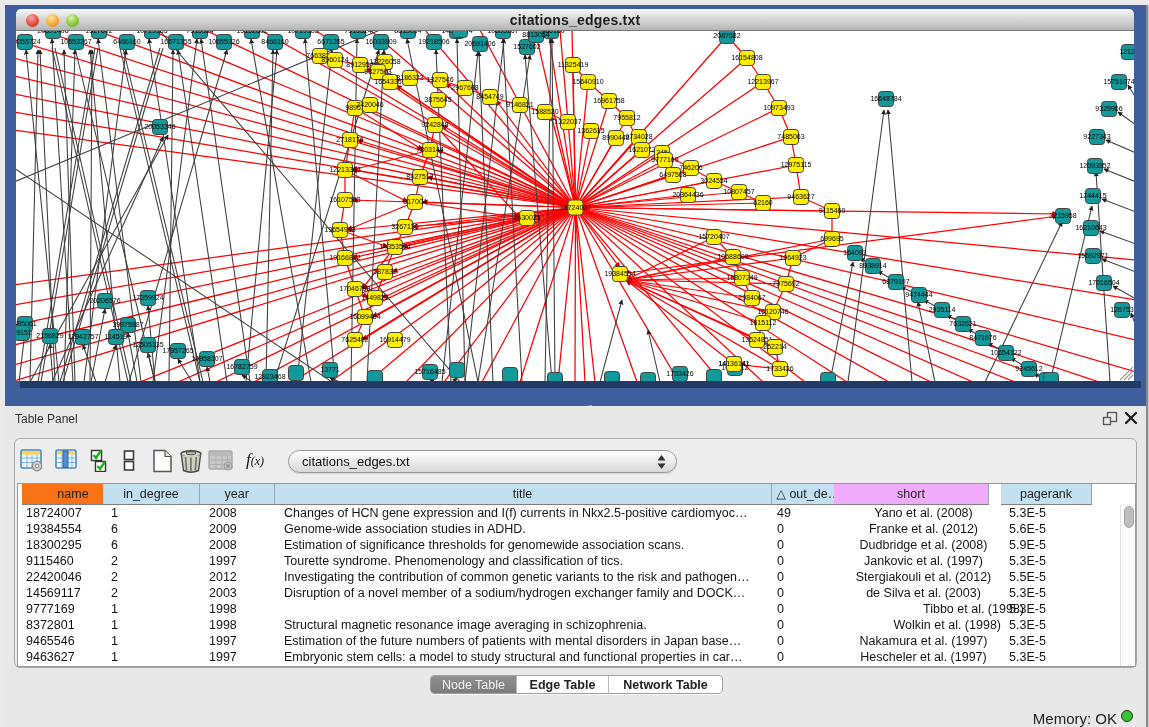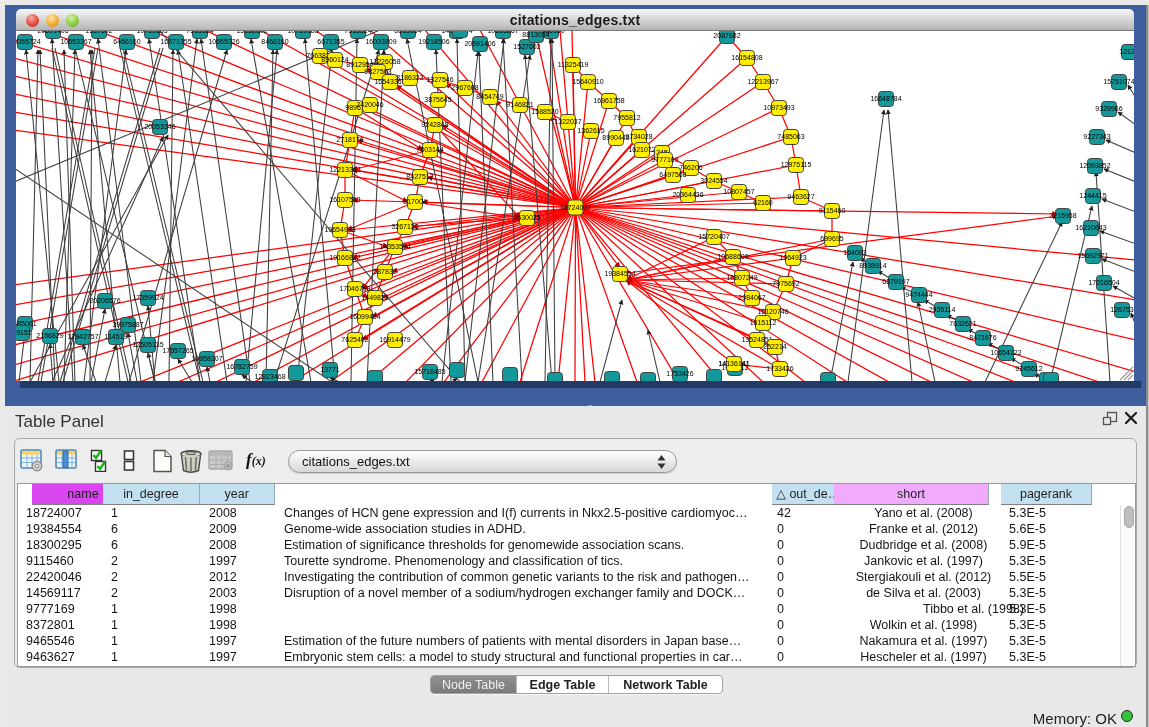--- a/index.html
+++ b/index.html
@@ -14,7 +14,7 @@
 .bk{stroke:#3d3d3d;stroke-width:1.05}
 .nl{font-size:7px;fill:#000;text-anchor:middle;font-family:"Liberation Sans",sans-serif}
 #tp{left:5px;top:406px;width:1141px;height:321px;background:#e8e8e8}
-#tptitle{left:10px;top:6px;font-size:17px;color:#333}
+#tptitle{left:10px;top:6px;font-size:12px;color:#333}
 #box{left:9px;top:32px;width:1123px;height:230px;background:#ededed;border:1px solid #a8a8a8;border-radius:6px}
 #combo{left:283px;top:44px;width:389px;height:23px;border:1px solid #979797;border-radius:12px;background:linear-gradient(#ffffff,#e9e9e9 55%,#d7d7d7);font-size:13px;color:#111;line-height:21px;padding-left:13px;box-shadow:0 1px 1px rgba(0,0,0,.12)}
 #tbl{left:12px;top:77px;width:1119px;height:184px;background:#fff;border:1px solid #9a9a9a}

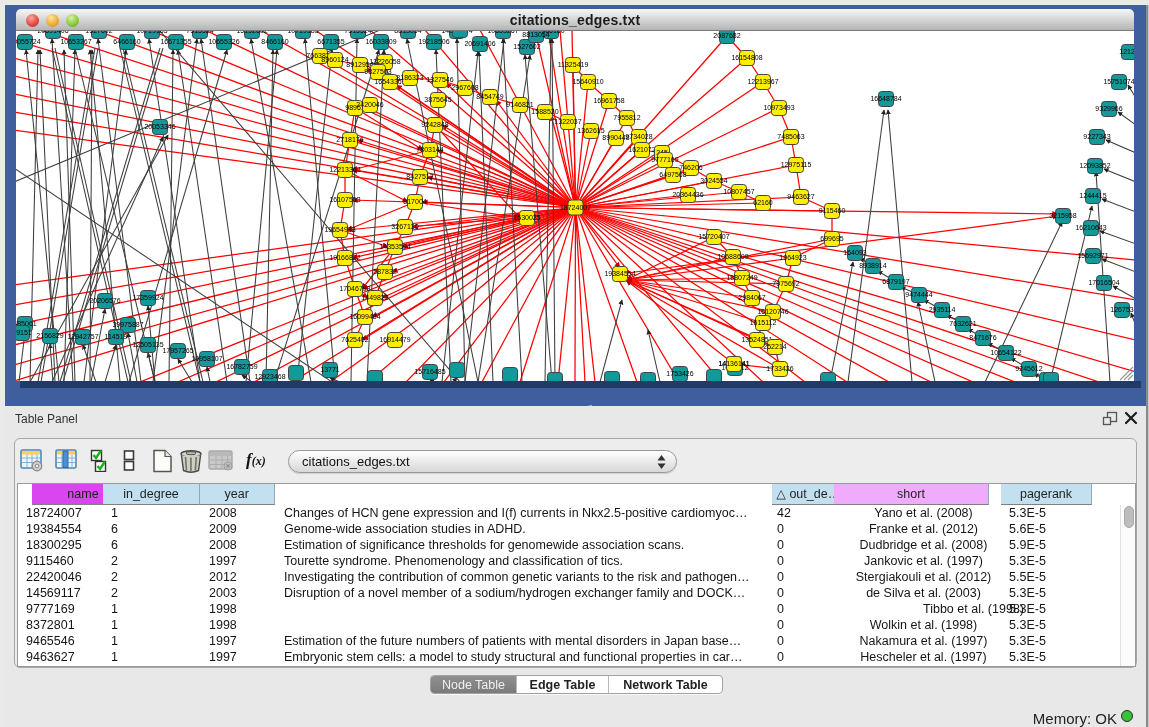--- a/index.html
+++ b/index.html
@@ -672,7 +672,7 @@
       <circle cx="20" cy="17" r="4" fill="#bfbfbf" stroke="#9d9d9d"></circle>
       <path d="M18.4,15.4 l3.2,3.2 M21.6,15.4 l-3.2,3.2" stroke="#8f8f8f" stroke-width="1.3"></path>
     </svg>
- <div class="abs" style="left:241px;top:44px;font-family:'Liberation Serif',serif;font-style:italic;font-weight:bold;font-size:17px;color:#111">f<span style="font-size:12px">(x)</span></div>
+ <div class="abs" style="left:241px;top:44px;font-family:'Liberation Serif',serif;font-style:italic;font-weight:normal;font-size:17px;color:#111">f<span style="font-size:12px">(x)</span></div>
  <div id="combo" class="abs">citations_edges.txt<svg class="abs" style="right:10px;top:4px" width="9" height="15">
         <path d="M4.5,0 L8.5,5.5 L0.5,5.5 z" fill="#333"></path>
         <path d="M4.5,14 L8.5,8.5 L0.5,8.5 z" fill="#333"></path>

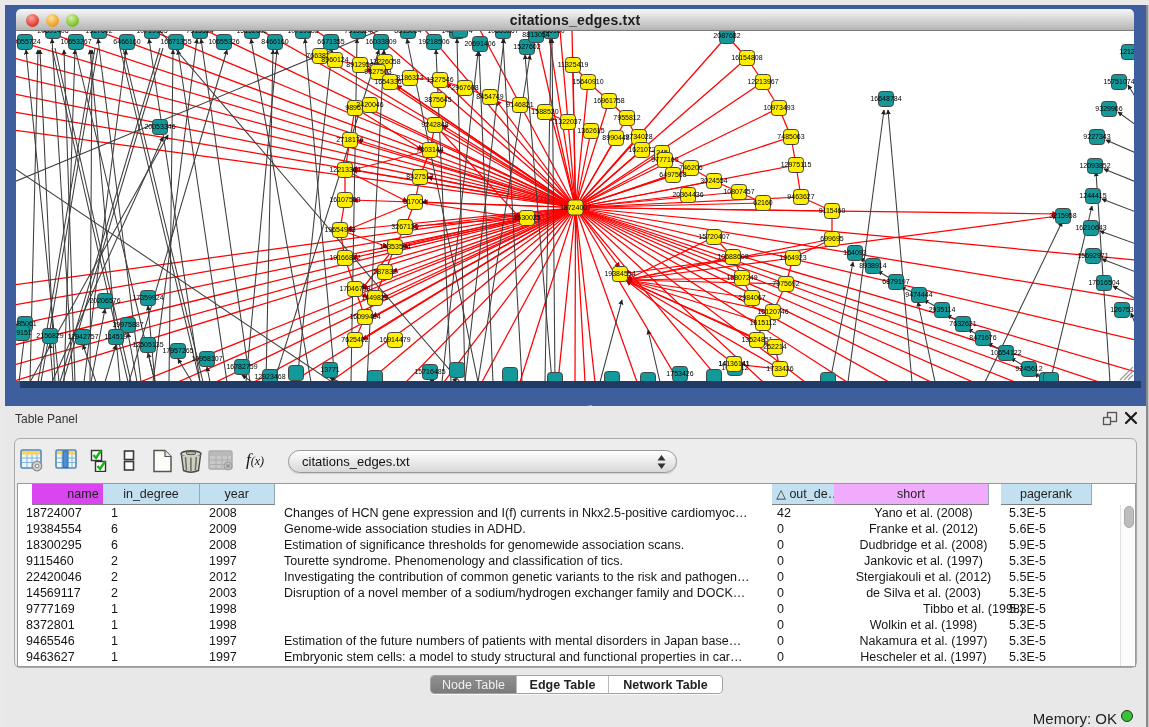--- a/index.html
+++ b/index.html
@@ -678,7 +678,7 @@
         <path d="M4.5,14 L8.5,8.5 L0.5,8.5 z" fill="#333"></path>
       </svg></div>
  <div id="tbl" class="abs">
-  <div class="hc abs" style="left:14px;width:103px;background:#d946ef">name</div>
+  <div class="hc abs" style="left:4px;width:103px;background:#f97316">name</div>
   <div class="hc abs" style="left:85px;width:97px;background:#c2e0f0">in_degree</div>
   <div class="hc abs" style="left:182px;width:74.5px;background:#c2e0f0">year</div>
   <div class="hc abs" style="left:753.5px;width:74.5px;background:#c2e0f0">△ out_de…</div>

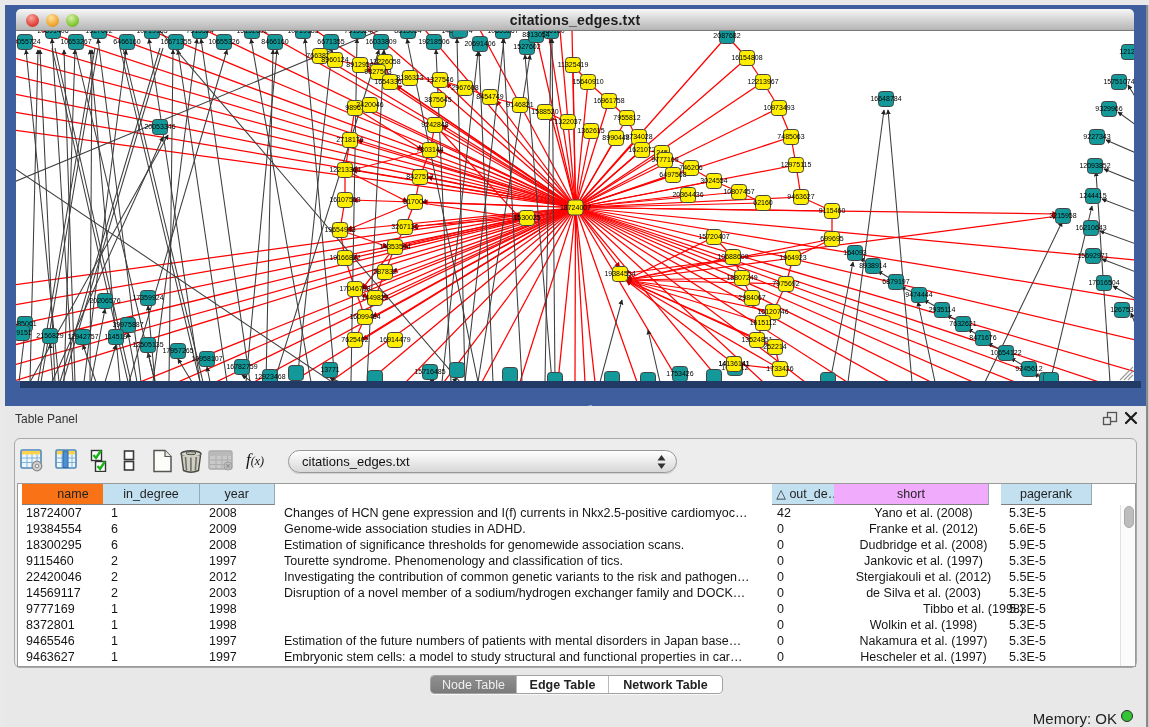--- a/index.html
+++ b/index.html
@@ -681,6 +681,7 @@
   <div class="hc abs" style="left:4px;width:103px;background:#f97316">name</div>
   <div class="hc abs" style="left:85px;width:97px;background:#c2e0f0">in_degree</div>
   <div class="hc abs" style="left:182px;width:74.5px;background:#c2e0f0">year</div>
+  <div class="hc abs" style="left:256.5px;width:497.0px;background:#c2e0f0">title</div>
   <div class="hc abs" style="left:753.5px;width:74.5px;background:#c2e0f0">△ out_de…</div>
   <div class="hc abs" style="left:816px;width:155px;background:#f0abfc">short</div>
   <div class="hc abs" style="left:983px;width:91px;background:#c2e0f0">pagerank</div>

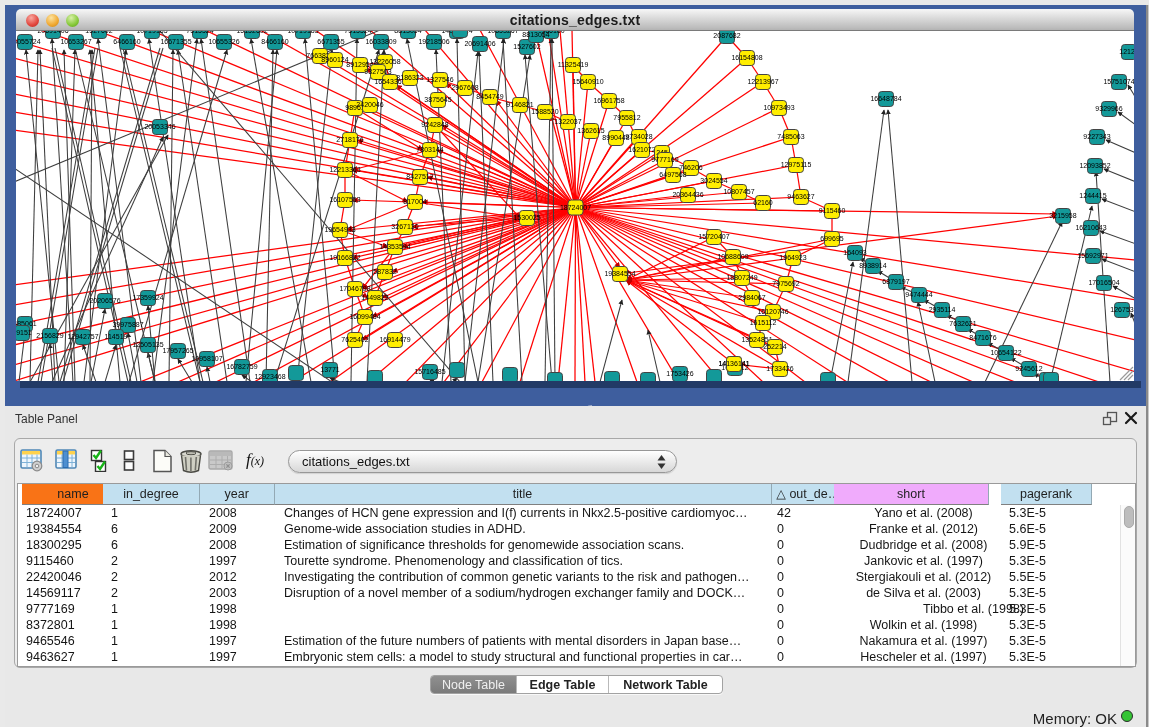--- a/index.html
+++ b/index.html
@@ -690,7 +690,7 @@
    <div class="c" style="left:93px;width:88px">1</div>
    <div class="c" style="left:191px;width:64px">2008</div>
    <div class="c" style="left:266px;width:487px">Changes of HCN gene expression and I(f) currents in Nkx2.5-positive cardiomyoc…</div>
-   <div class="c" style="left:759px;width:68px">42</div>
+   <div class="c" style="left:759px;width:68px">49</div>
    <div class="c" style="left:828px;width:155px;text-align:center">Yano et al. (2008)</div>
    <div class="c" style="left:991px;width:82px">5.3E-5</div>
   </div>

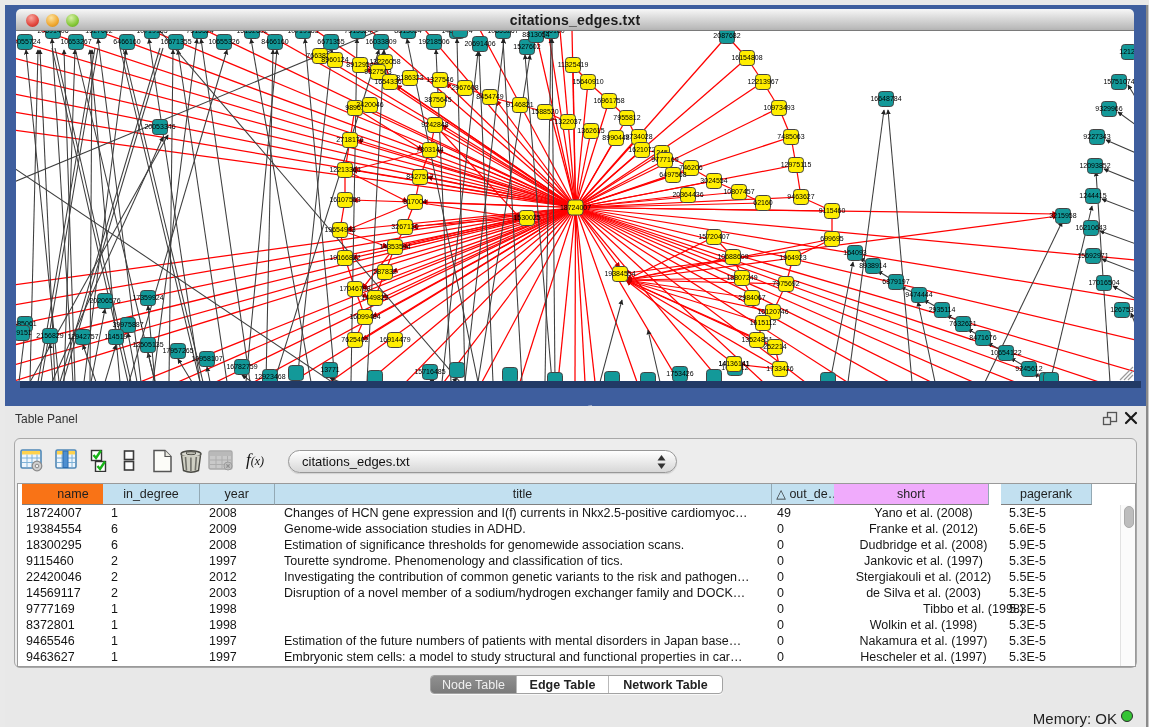--- a/index.html
+++ b/index.html
@@ -751,6 +751,7 @@
    <div class="c" style="left:8px;width:76px">8372801</div>
    <div class="c" style="left:93px;width:88px">1</div>
    <div class="c" style="left:191px;width:64px">1998</div>
+   <div class="c" style="left:266px;width:487px">Structural magnetic resonance image averaging in schizophrenia.</div>
    <div class="c" style="left:759px;width:68px">0</div>
    <div class="c" style="left:828px;width:155px;text-align:center">Wolkin et al. (1998)</div>
    <div class="c" style="left:991px;width:82px">5.3E-5</div>

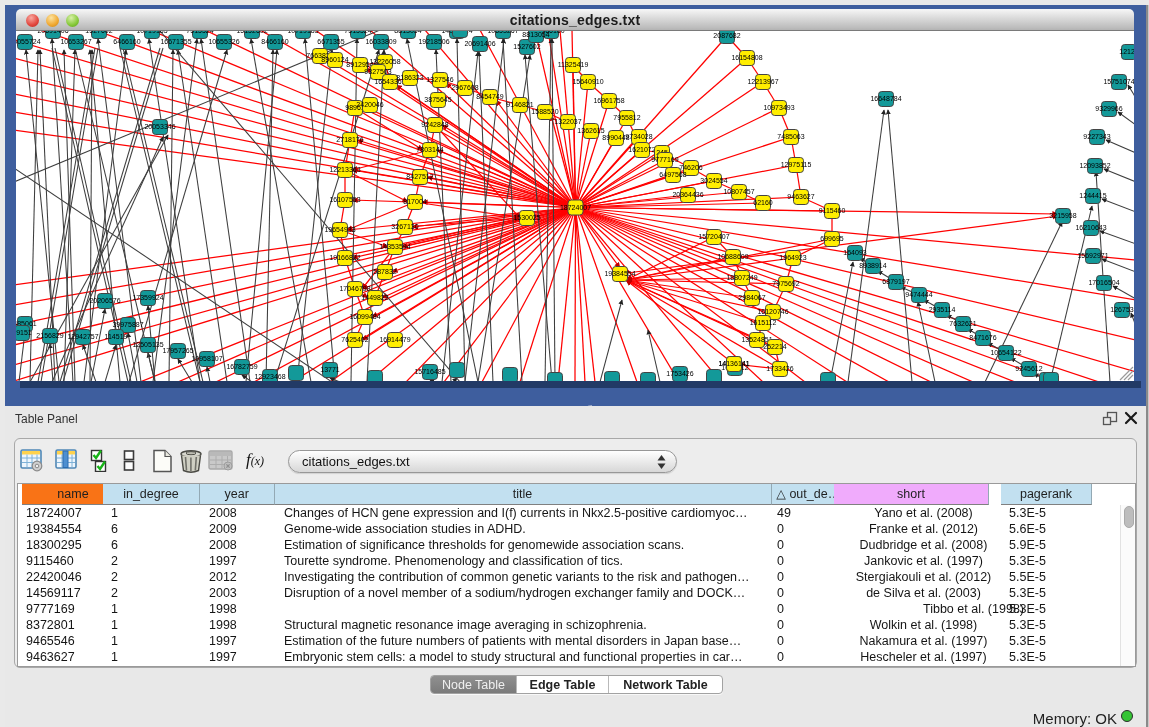--- a/index.html
+++ b/index.html
@@ -753,7 +753,7 @@
    <div class="c" style="left:191px;width:64px">1998</div>
    <div class="c" style="left:266px;width:487px">Structural magnetic resonance image averaging in schizophrenia.</div>
    <div class="c" style="left:759px;width:68px">0</div>
-   <div class="c" style="left:828px;width:155px;text-align:center">Wolkin et al. (1998)</div>
+   <div class="c" style="left:828px;width:155px;text-align:right">Wolkin et al. (1998)</div>
    <div class="c" style="left:991px;width:82px">5.3E-5</div>
   </div>
   <div class="row abs" style="top:149px">

